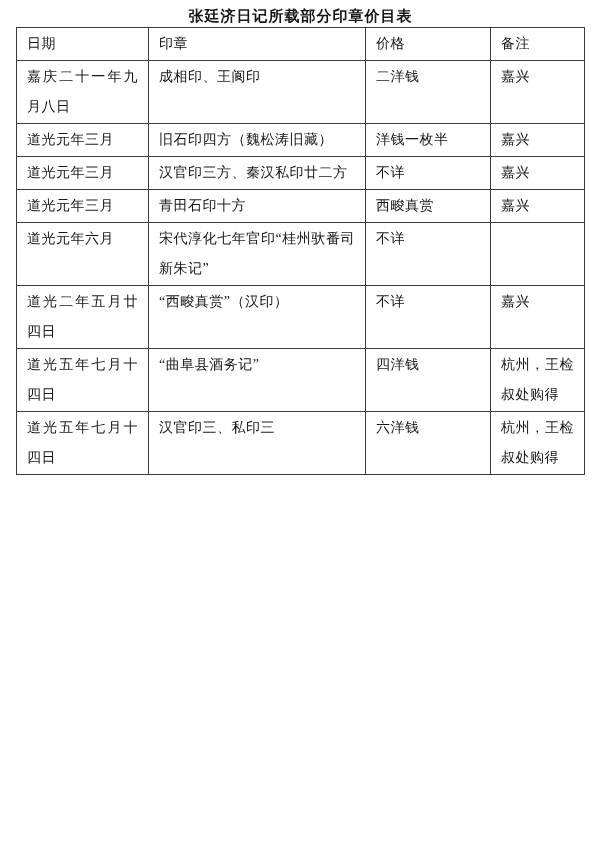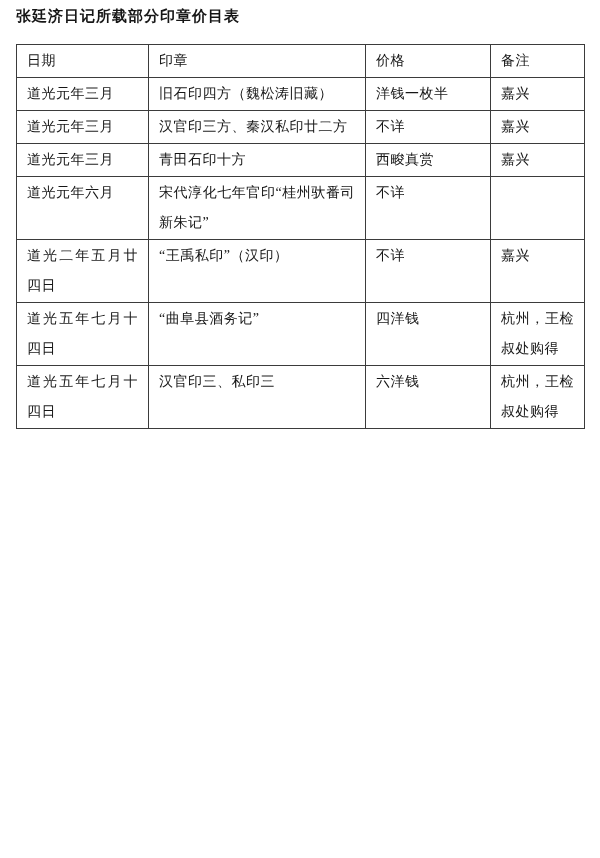--- a/index.html
+++ b/index.html
@@ -21,8 +21,8 @@
   .doc-title {
     font-size: 15px;
     font-weight: 600;
-    text-align: left;
-    margin: 2px 0 18px 0;
+    text-align: center;
+    margin: 2px 0 1px 0;
     letter-spacing: 1px;
   }
   table.seal-table {

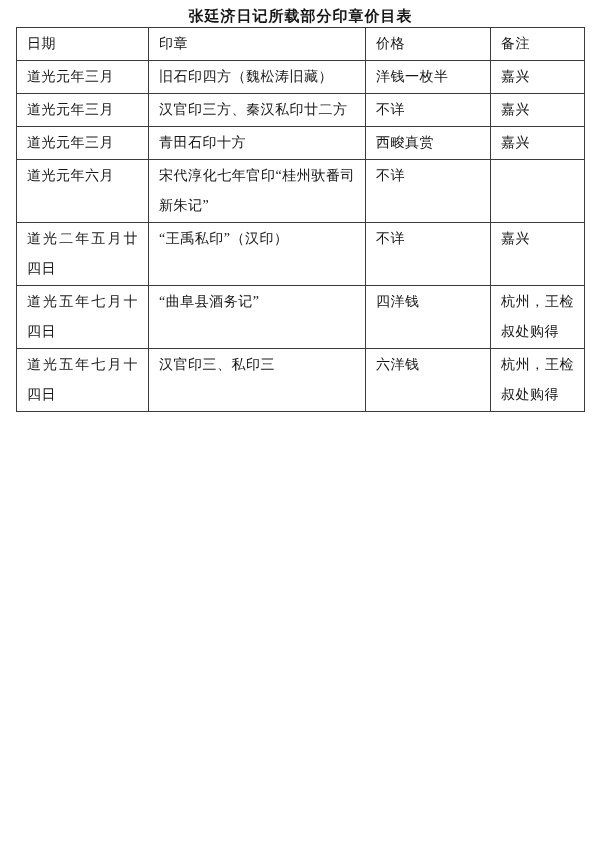--- a/index.html
+++ b/index.html
@@ -76,6 +76,12 @@
     </thead>
     <tbody>
         <tr>
+          <td>嘉庆二十一年九月八日</td>
+          <td>成相印、王阆印</td>
+          <td>二洋钱</td>
+          <td>嘉兴</td>
+        </tr>
+        <tr>
           <td>道光元年三月</td>
           <td>旧石印四方（魏松涛旧藏）</td>
           <td>洋钱一枚半</td>

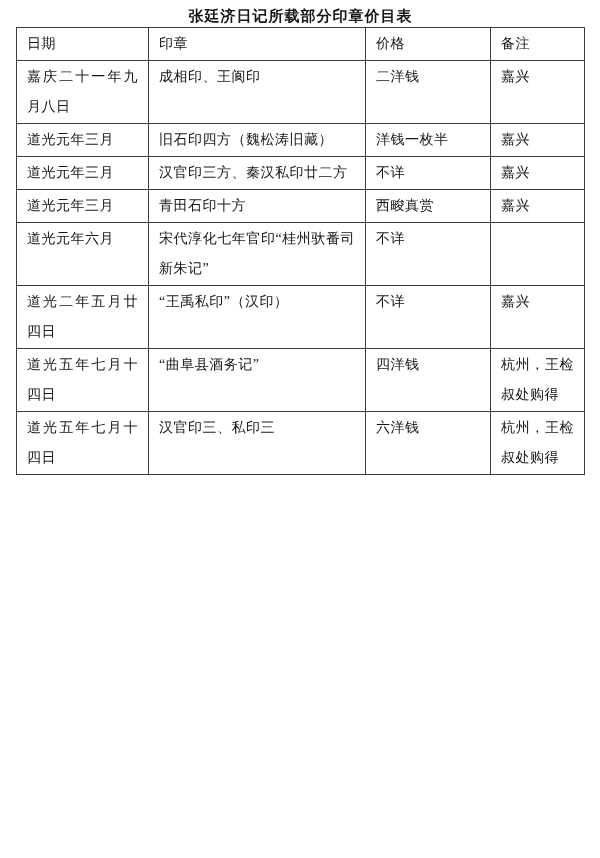--- a/index.html
+++ b/index.html
@@ -107,7 +107,7 @@
         </tr>
         <tr>
           <td>道光二年五月廿四日</td>
-          <td>“王禹私印”（汉印）</td>
+          <td>“西畯真赏”（汉印）</td>
           <td>不详</td>
           <td>嘉兴</td>
         </tr>

